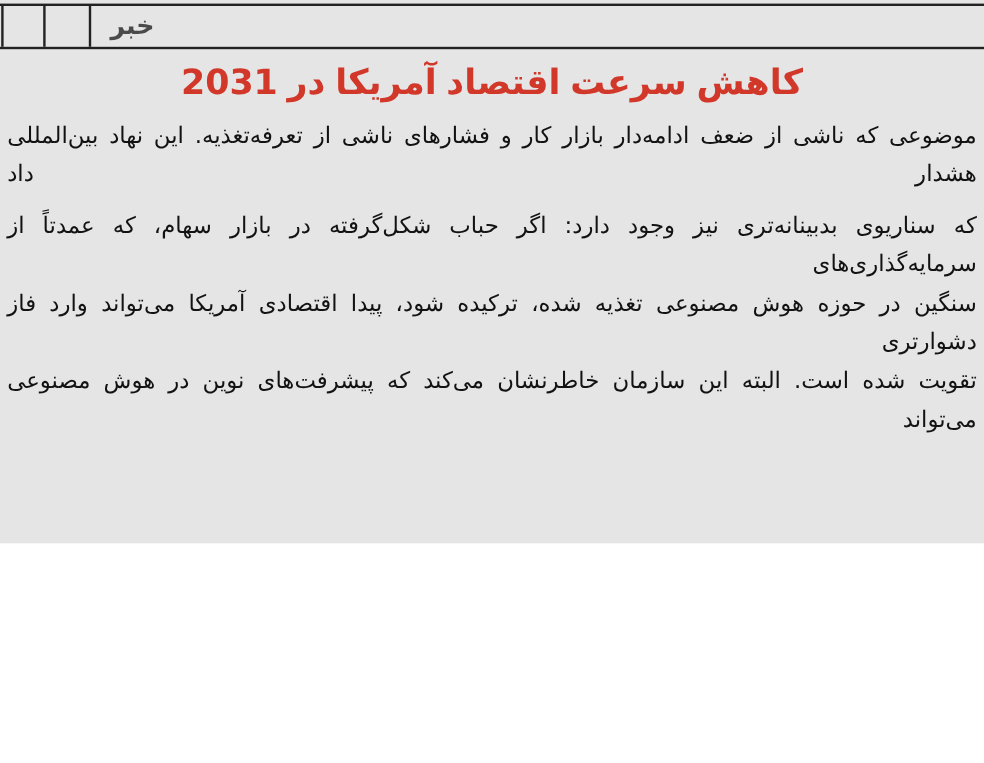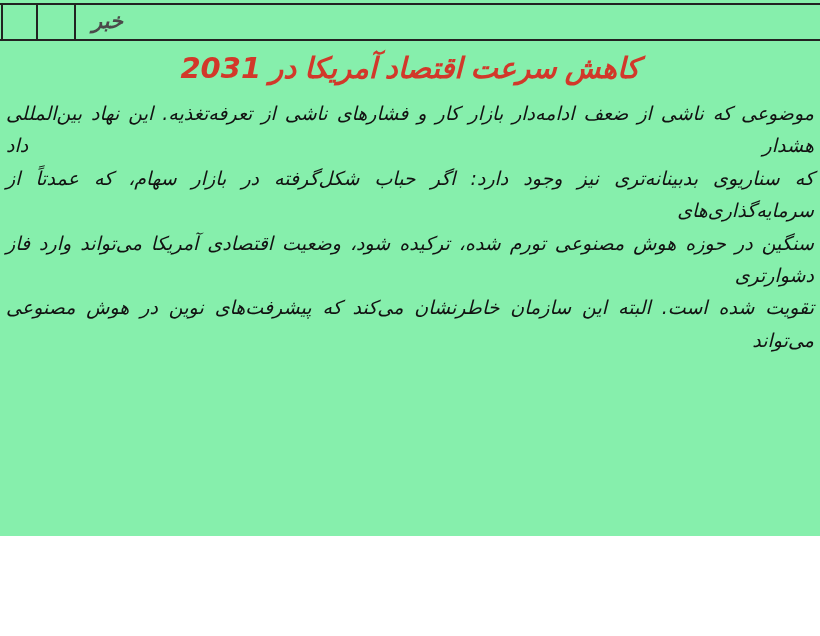--- a/index.html
+++ b/index.html
@@ -10,11 +10,10 @@
   .page {
     position: relative;
     width: 820px;
-    height: 536px;
-    background: #86efac;
+    height: 453px;
+    background: #e5e5e5;
     overflow: hidden;
     font-family: "DejaVu Sans", sans-serif;
-    font-style: italic;
   }
 
   

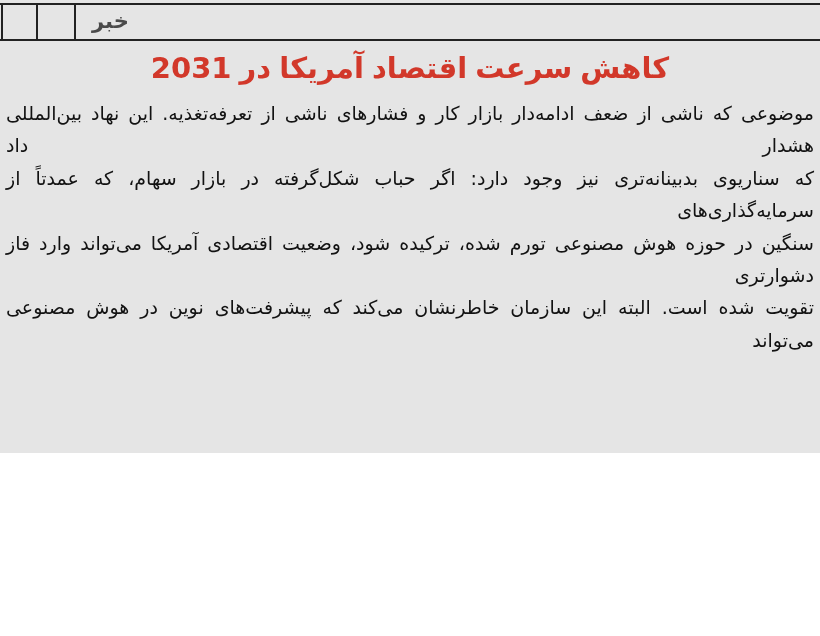--- a/index.html
+++ b/index.html
@@ -101,7 +101,7 @@
 
   <div class="article-body">
     <div class="bline" style="color: rgb(18, 18, 18);">موضوعی که ناشی از ضعف ادامه‌دار بازار کار و فشارهای ناشی از تعرفه‌تغذیه. این نهاد بین‌المللی هشدار داد</div>
-    <div class="bline" style="color: rgb(18, 18, 18);">که سناریوی بدبینانه‌تری نیز وجود دارد: اگر حباب شکل‌گرفته در بازار سهام، که عمدتاً از سرمایه‌گذاری‌های</div>
+    <div class="bline" style="color: rgb(18, 18, 18); margin-top: 10px;">که سناریوی بدبینانه‌تری نیز وجود دارد: اگر حباب شکل‌گرفته در بازار سهام، که عمدتاً از سرمایه‌گذاری‌های</div>
     <div class="bline" style="color: rgb(18, 18, 18);">سنگین در حوزه هوش مصنوعی تورم شده، ترکیده شود، وضعیت اقتصادی آمریکا می‌تواند وارد فاز دشوارتری</div>
     <div class="bline" style="color: rgb(18, 18, 18);">تقویت شده است. البته این سازمان خاطرنشان می‌کند که پیشرفت‌های نوین در هوش مصنوعی می‌تواند</div>
 

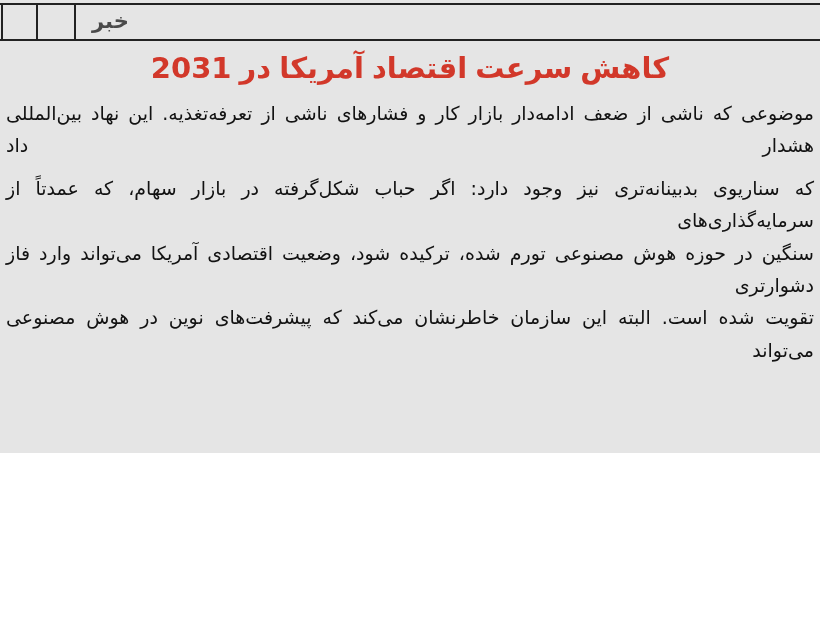--- a/index.html
+++ b/index.html
@@ -102,7 +102,7 @@
   <div class="article-body">
     <div class="bline" style="color: rgb(18, 18, 18);">موضوعی که ناشی از ضعف ادامه‌دار بازار کار و فشارهای ناشی از تعرفه‌تغذیه. این نهاد بین‌المللی هشدار داد</div>
     <div class="bline" style="color: rgb(18, 18, 18); margin-top: 10px;">که سناریوی بدبینانه‌تری نیز وجود دارد: اگر حباب شکل‌گرفته در بازار سهام، که عمدتاً از سرمایه‌گذاری‌های</div>
-    <div class="bline" style="color: rgb(18, 18, 18);">سنگین در حوزه هوش مصنوعی تورم شده، ترکیده شود، وضعیت اقتصادی آمریکا می‌تواند وارد فاز دشوارتری</div>
+    <div class="bline" style="color: rgb(18, 18, 18);">سنگین در حوزه هوش مصنوعی تغذیه شده، ترکیده شود، پیدا اقتصادی آمریکا می‌تواند وارد فاز دشوارتری</div>
     <div class="bline" style="color: rgb(18, 18, 18);">تقویت شده است. البته این سازمان خاطرنشان می‌کند که پیشرفت‌های نوین در هوش مصنوعی می‌تواند</div>
 
   </div>

